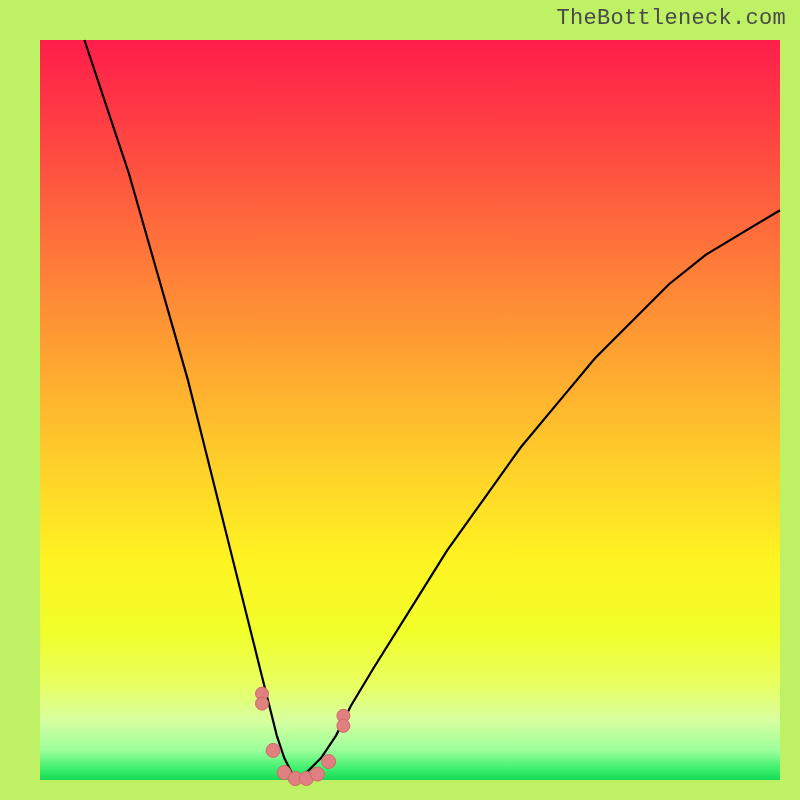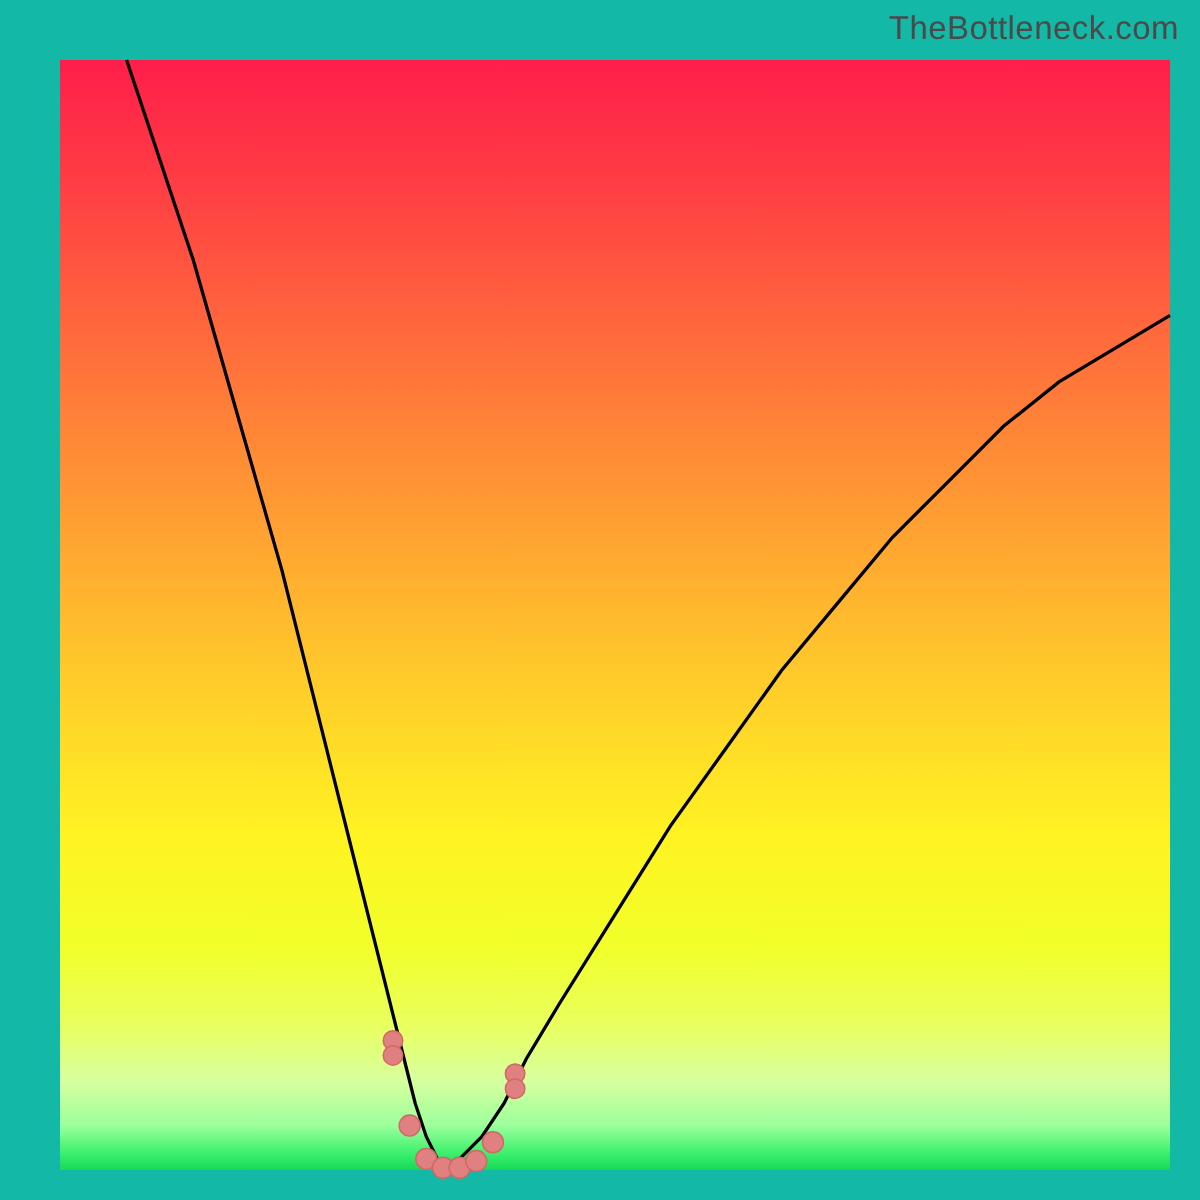--- a/index.html
+++ b/index.html
@@ -17,7 +17,8 @@
     top: 0;
     width: 800px;
     height: 800px;
-    background: #14b8a6;
+    background: #bef264;
+    font-family: Liberation Mono, monospace;
   }
   .plot {
     position: absolute;

